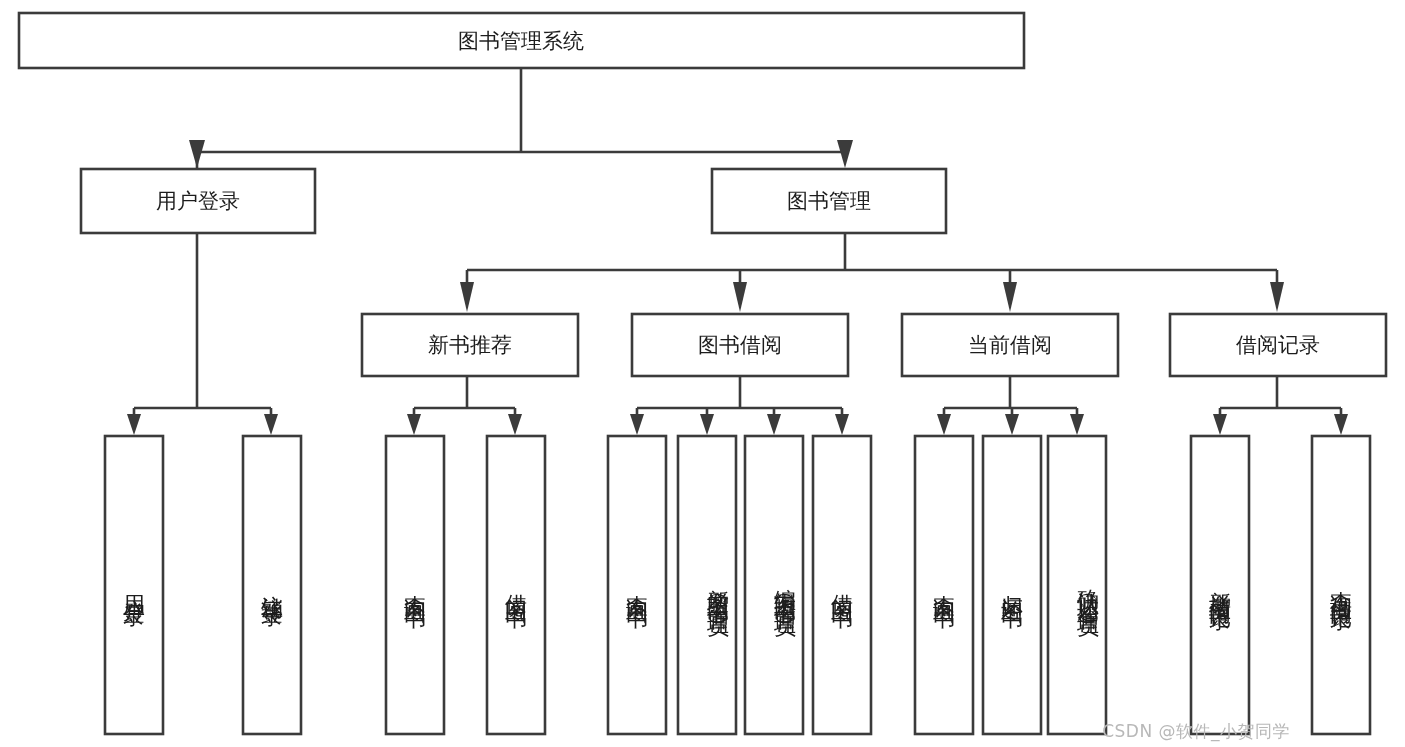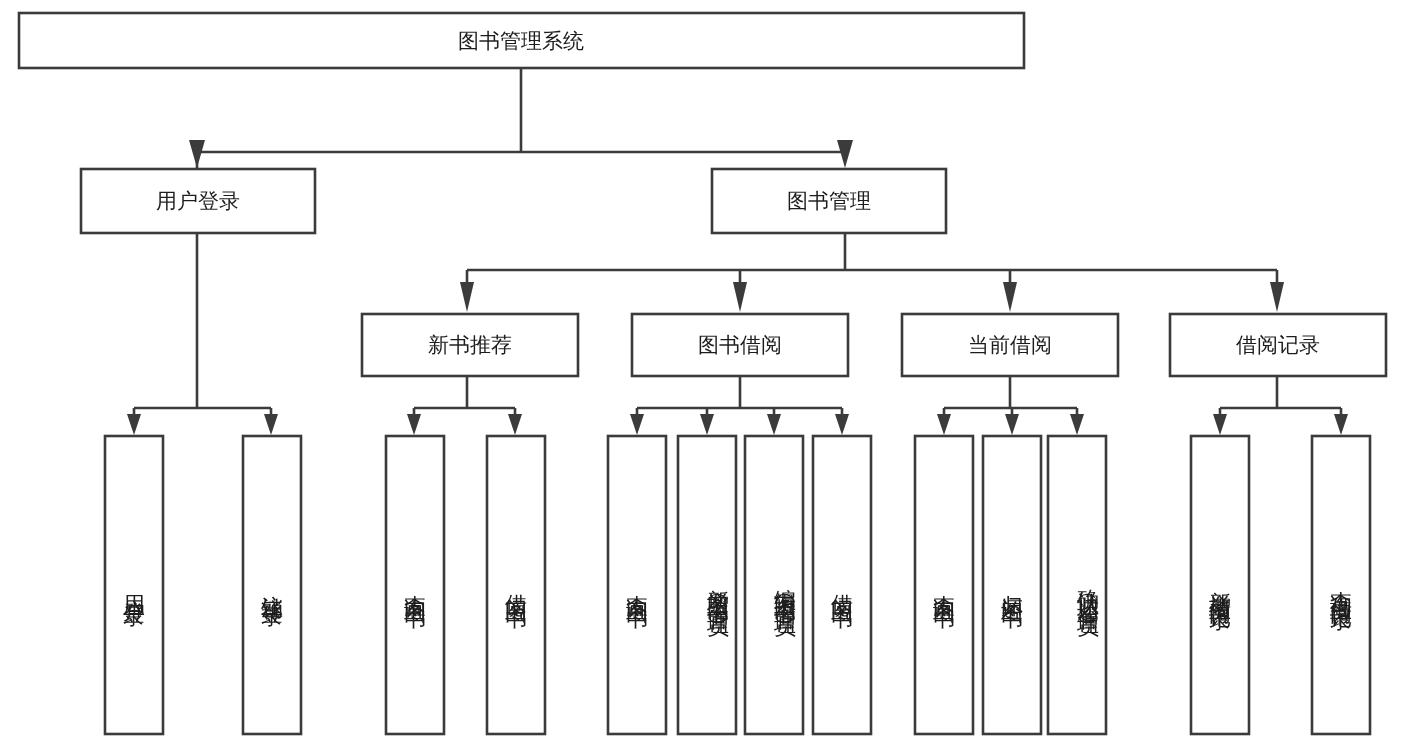--- a/index.html
+++ b/index.html
@@ -211,6 +211,7 @@
   <div class="leaf-label" style="left:1196px; top:436px; width:48px; height:298px; display:flex; justify-content:center; align-items:center;">新增借阅记录</div>
   <div class="leaf-label" style="left:1317px; top:436px; width:48px; height:298px; display:flex; justify-content:center; align-items:center;">查询借阅记录</div>
 
+  <div class="watermark">CSDN @软件_小贺同学</div>
 </div>
 
 </body></html>

